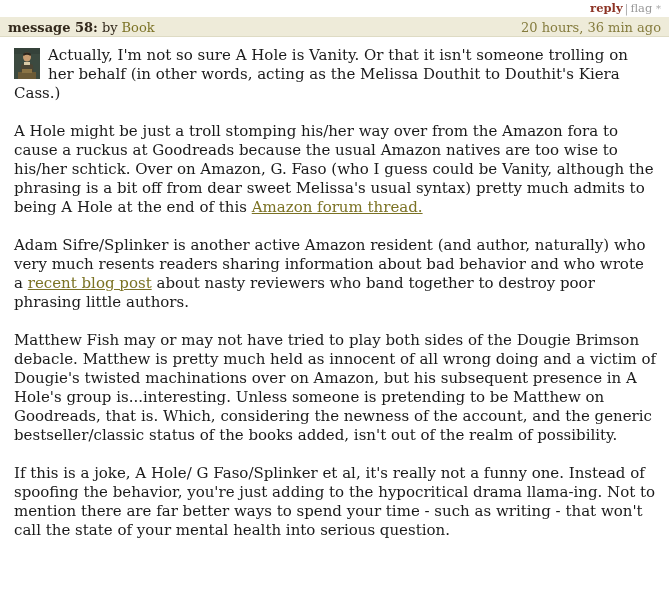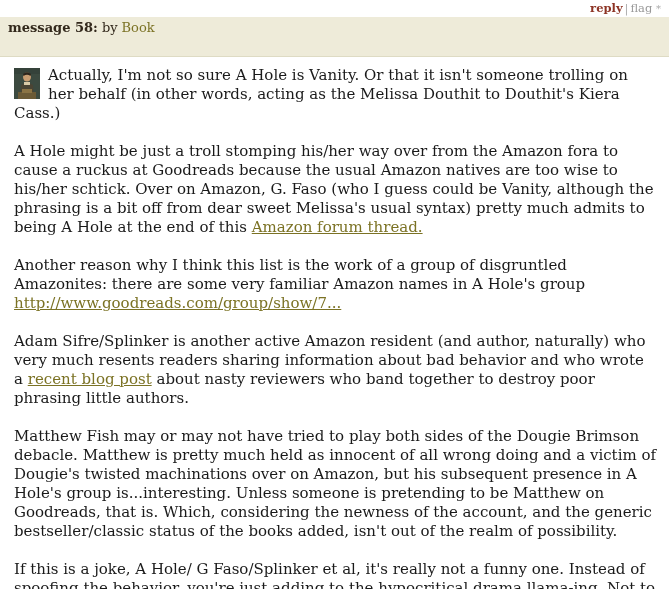--- a/index.html
+++ b/index.html
@@ -44,7 +44,7 @@
     display: flex;
     justify-content: space-between;
     align-items: center;
-    padding: 3px 8px 20px 8px;
+    padding: 3px 8px 0 8px;
     font-size: 13px;
     line-height: 16px;
     color: #33291c;

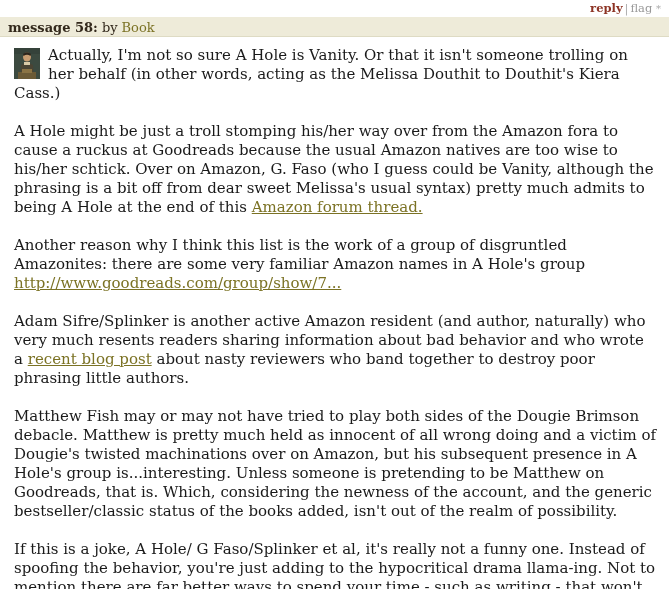--- a/index.html
+++ b/index.html
@@ -91,6 +91,7 @@
     <div>
       <span class="msg-label">message 58:</span><span class="by-label">by</span><a href="#" class="author-link">Book</a>
     </div>
+    <div class="timestamp">20 hours, 36 min ago</div>
   </div>
 
   <div class="message-body">

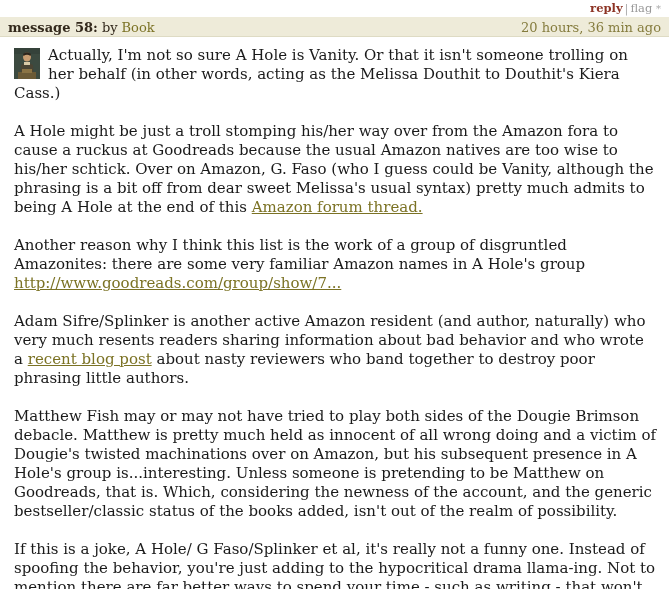--- a/index.html
+++ b/index.html
@@ -108,7 +108,6 @@
     <div>
         <p><span>Actually, I'm not so sure A Hole is Vanity. Or that it isn't someone trolling on her behalf (in other words, acting as the Melissa Douthit to Douthit's Kiera Cass.)</span></p>
         <p><span>A Hole might be just a troll stomping his/her way over from the Amazon fora to cause a ruckus at Goodreads because the usual Amazon natives are too wise to his/her schtick. Over on Amazon, G. Faso (who I guess could be Vanity, although the phrasing is a bit off from dear sweet Melissa's usual syntax) pretty much admits to being A Hole at the end of this </span><a href="#">Amazon forum thread.</a></p>
-        <p><span>Another reason why I think this list is the work of a group of disgruntled Amazonites: there are some very familiar Amazon names in A Hole's group </span><a href="#">http://www.goodreads.com/group/show/7...</a></p>
         <p><span>Adam Sifre/Splinker is another active Amazon resident (and author, naturally) who very much resents readers sharing information about bad behavior and who wrote a </span><a href="#">recent blog post</a><span> about nasty reviewers who band together to destroy poor phrasing little authors.</span></p>
         <p><span>Matthew Fish may or may not have tried to play both sides of the Dougie Brimson debacle. Matthew is pretty much held as innocent of all wrong doing and a victim of Dougie's twisted machinations over on Amazon, but his subsequent presence in A Hole's group is...interesting. Unless someone is pretending to be Matthew on Goodreads, that is. Which, considering the newness of the account, and the generic bestseller/classic status of the books added, isn't out of the realm of possibility.</span></p>
         <p><span>If this is a joke, A Hole/ G Faso/Splinker et al, it's really not a funny one. Instead of spoofing the behavior, you're just adding to the hypocritical drama llama-ing. Not to mention there are far better ways to spend your time - such as writing - that won't call the state of your mental health into serious question.</span></p>

